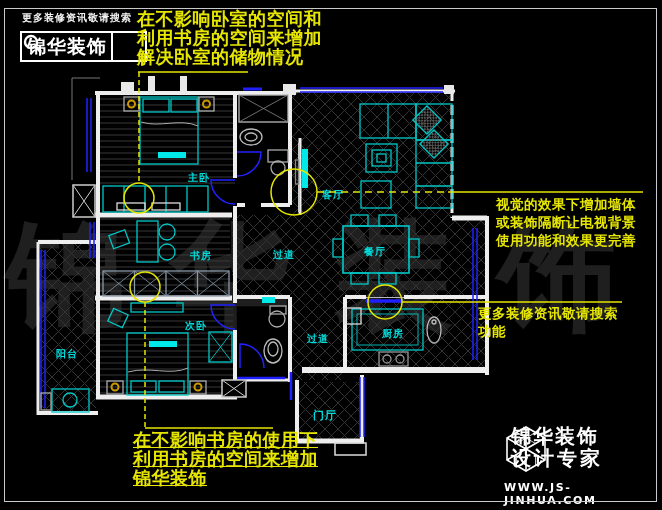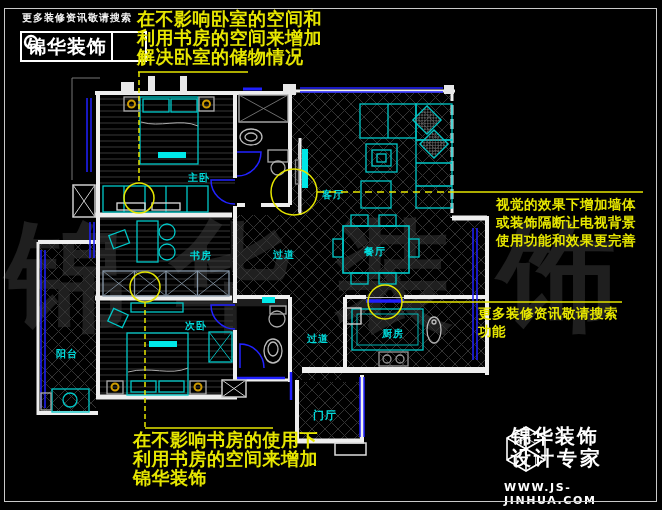--- a/index.html
+++ b/index.html
@@ -22,7 +22,7 @@
   #annot-top{left:137px;top:9px;}
   #annot-living{left:496px;top:195px;font-size:13.5px;line-height:18px;}
   #annot-kitchen{left:478px;top:304px;font-size:13.5px;line-height:18px;}
-  #annot-study{left:133px;top:430px;}
+  #annot-study{left:133px;top:430px;text-decoration:underline;}
   
   #brand{position:absolute;left:504px;top:425px;color:#fff;}
   #brand .row{display:flex;align-items:center;}

